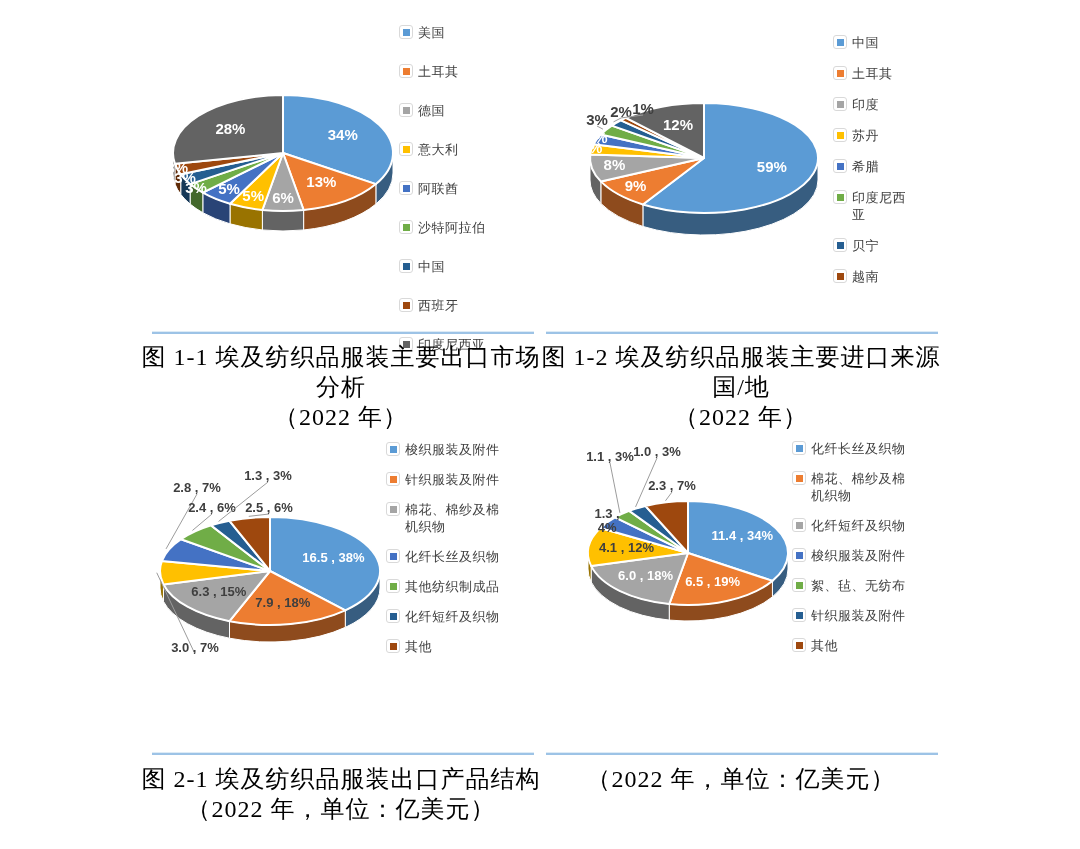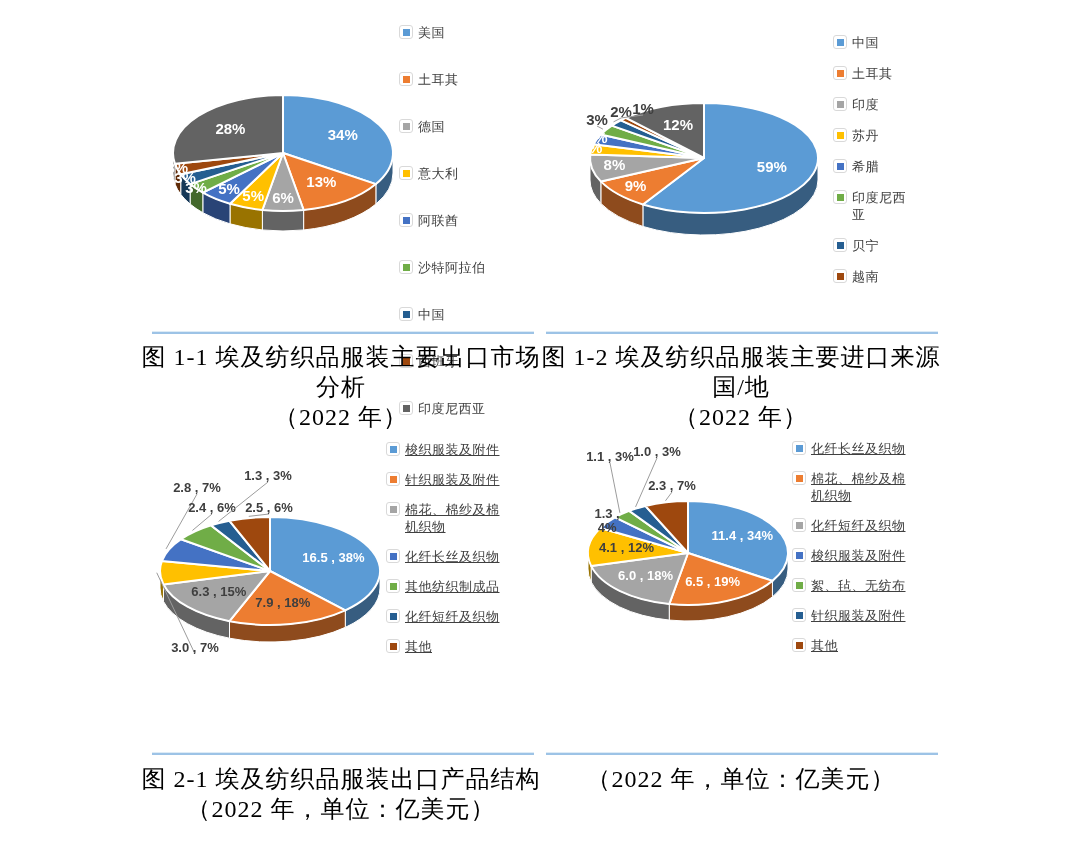--- a/index.html
+++ b/index.html
@@ -8,7 +8,7 @@
        font-family:"Liberation Sans",sans-serif;}
   .pie-svg{position:absolute;overflow:visible;}
   .legend{position:absolute;display:flex;flex-direction:column;}
-  #legend-c1{left:399px;top:24px;width:120px;gap:30px;}
+  #legend-c1{left:399px;top:24px;width:120px;gap:22px;}
   #legend-c2{left:833px;top:34px;width:92px;gap:14px;}
   #legend-c3{left:386px;top:441px;width:134px;gap:13px;}
   #legend-c4{left:792px;top:440px;width:134px;gap:13px;}

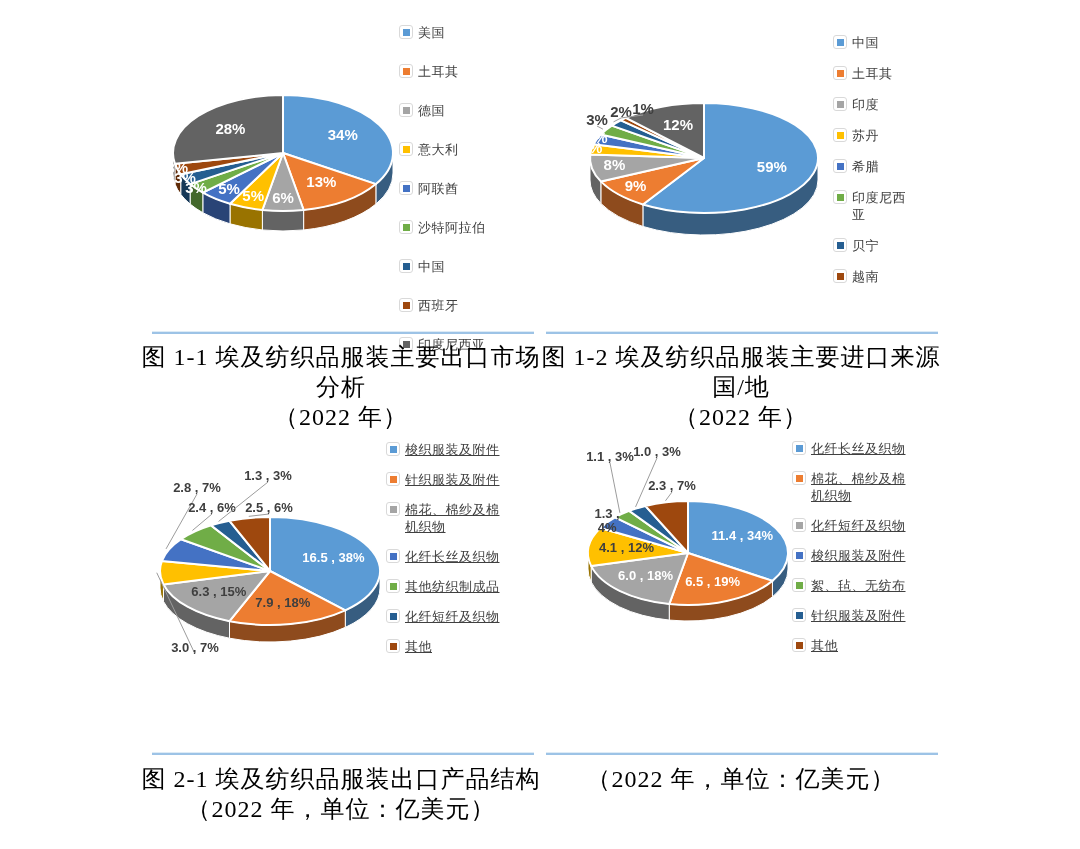--- a/index.html
+++ b/index.html
@@ -18,7 +18,7 @@
   .lmi{display:block;width:7px;height:7px;}
   #legend-c1 .lt{max-width:84px;}
   #legend-c2 .lt{max-width:58px;}
-  #legend-c3 .lt,#legend-c4 .lt{max-width:96px;text-decoration:underline;}
+  #legend-c3 .lt,#legend-c4 .lt{max-width:96px;}
   .lt{font-size:13px;line-height:17px;color:#404040;letter-spacing:.5px;word-break:break-all;}
   .divider{position:absolute;height:2px;background:#9DC3E6;border-top:1px solid #DDEBF6;}
   .caption{position:absolute;text-align:center;font-family:"Liberation Serif",serif;

